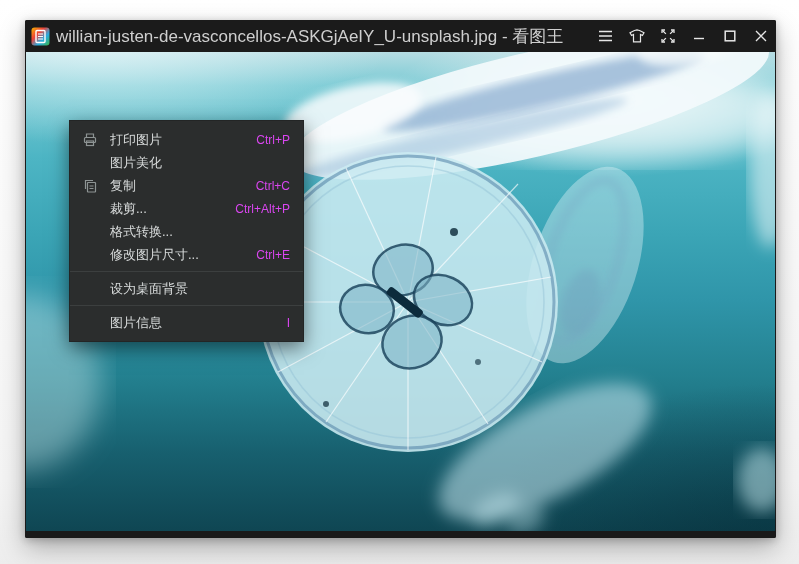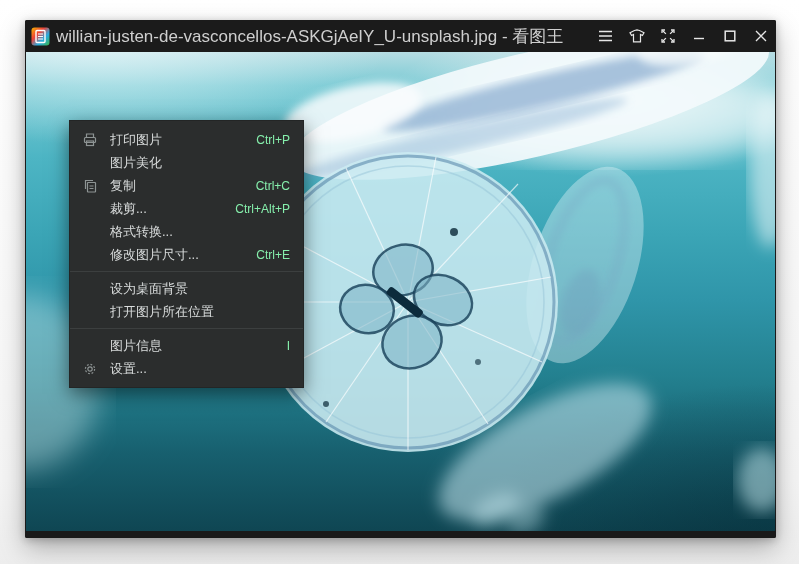--- a/index.html
+++ b/index.html
@@ -44,7 +44,7 @@
   .mi-icon { width:17px; height:17px; flex:0 0 17px; margin-right:12px;
     display:flex; align-items:center; justify-content:center; color:#8e9494; }
   .mi-label { color:#d9dcdc; font-size:13px; white-space:nowrap; }
-  .mi-extra { margin-left:auto; color:#86efac; font-size:12px; padding-left:14px; white-space:nowrap; }
+  .mi-extra { margin-left:auto; color:#d946ef; font-size:12px; padding-left:14px; white-space:nowrap; }
   .mi-extra.arrow { color:#c3c7c7; }
   .menu-sep { height:1px; background:#3c3f3f; margin:5px 0; }
 </style>

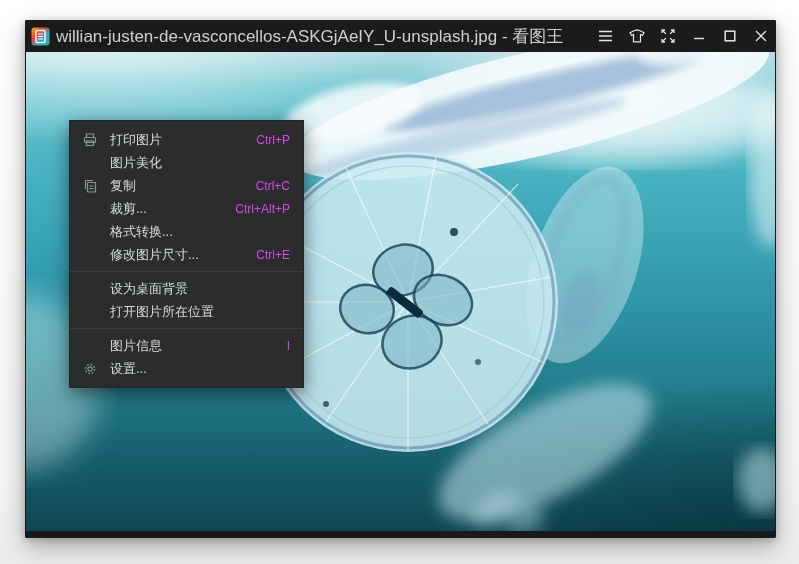--- a/index.html
+++ b/index.html
@@ -240,11 +240,6 @@
             <span class="mi-label">设为桌面背景</span>
             <span class="mi-extra"></span>
           </div>
-          <div class="menu-item">
-            <span class="mi-icon"></span>
-            <span class="mi-label">打开图片所在位置</span>
-            <span class="mi-extra"></span>
-          </div>
           <div class="menu-sep"></div>
           <div class="menu-item">
             <span class="mi-icon"></span>

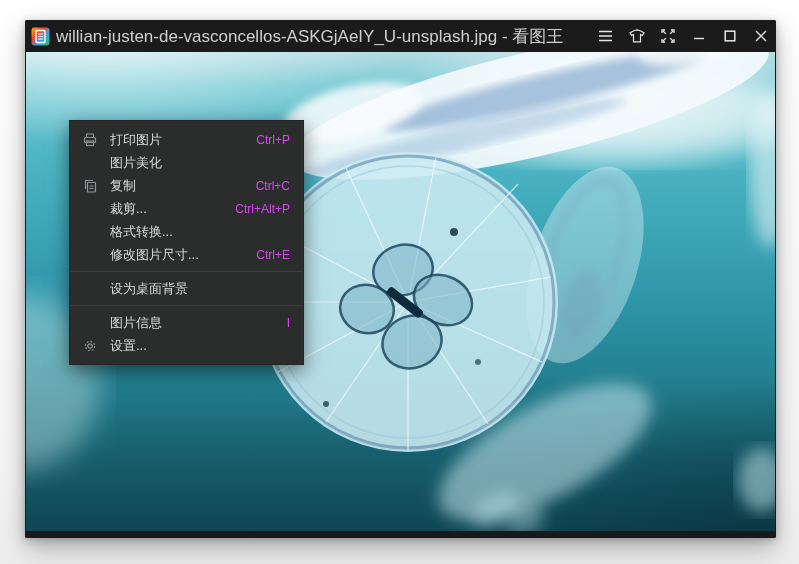--- a/index.html
+++ b/index.html
@@ -246,16 +246,6 @@
             <span class="mi-label">图片信息</span>
             <span class="mi-extra">I</span>
           </div>
-          <div class="menu-item">
-            <span class="mi-icon">
-              <svg width="16" height="16" viewBox="0 0 16 16" fill="none" stroke="currentColor" stroke-width="1.2">
-                <circle cx="8" cy="8" r="2.2"></circle>
-                <circle cx="8" cy="8" r="4.6" stroke-dasharray="1.8 1.8"></circle>
-              </svg>
-            </span>
-            <span class="mi-label">设置...</span>
-            <span class="mi-extra"></span>
-          </div>
         </div>
     </div>
 

